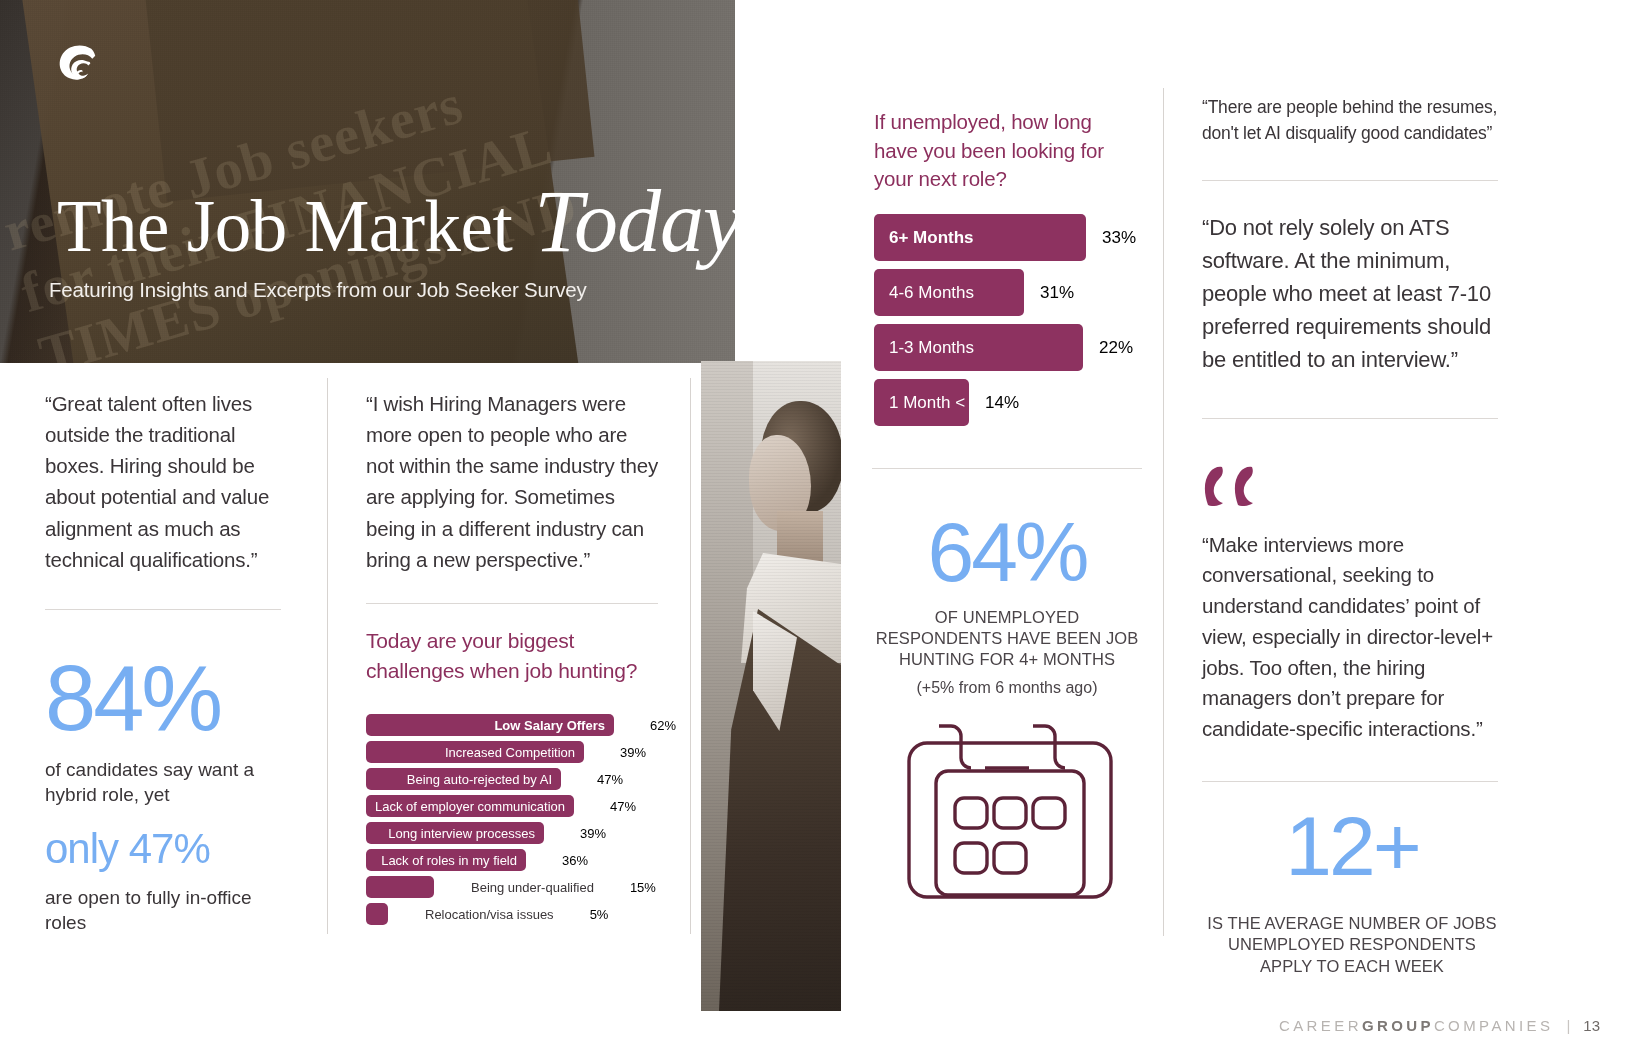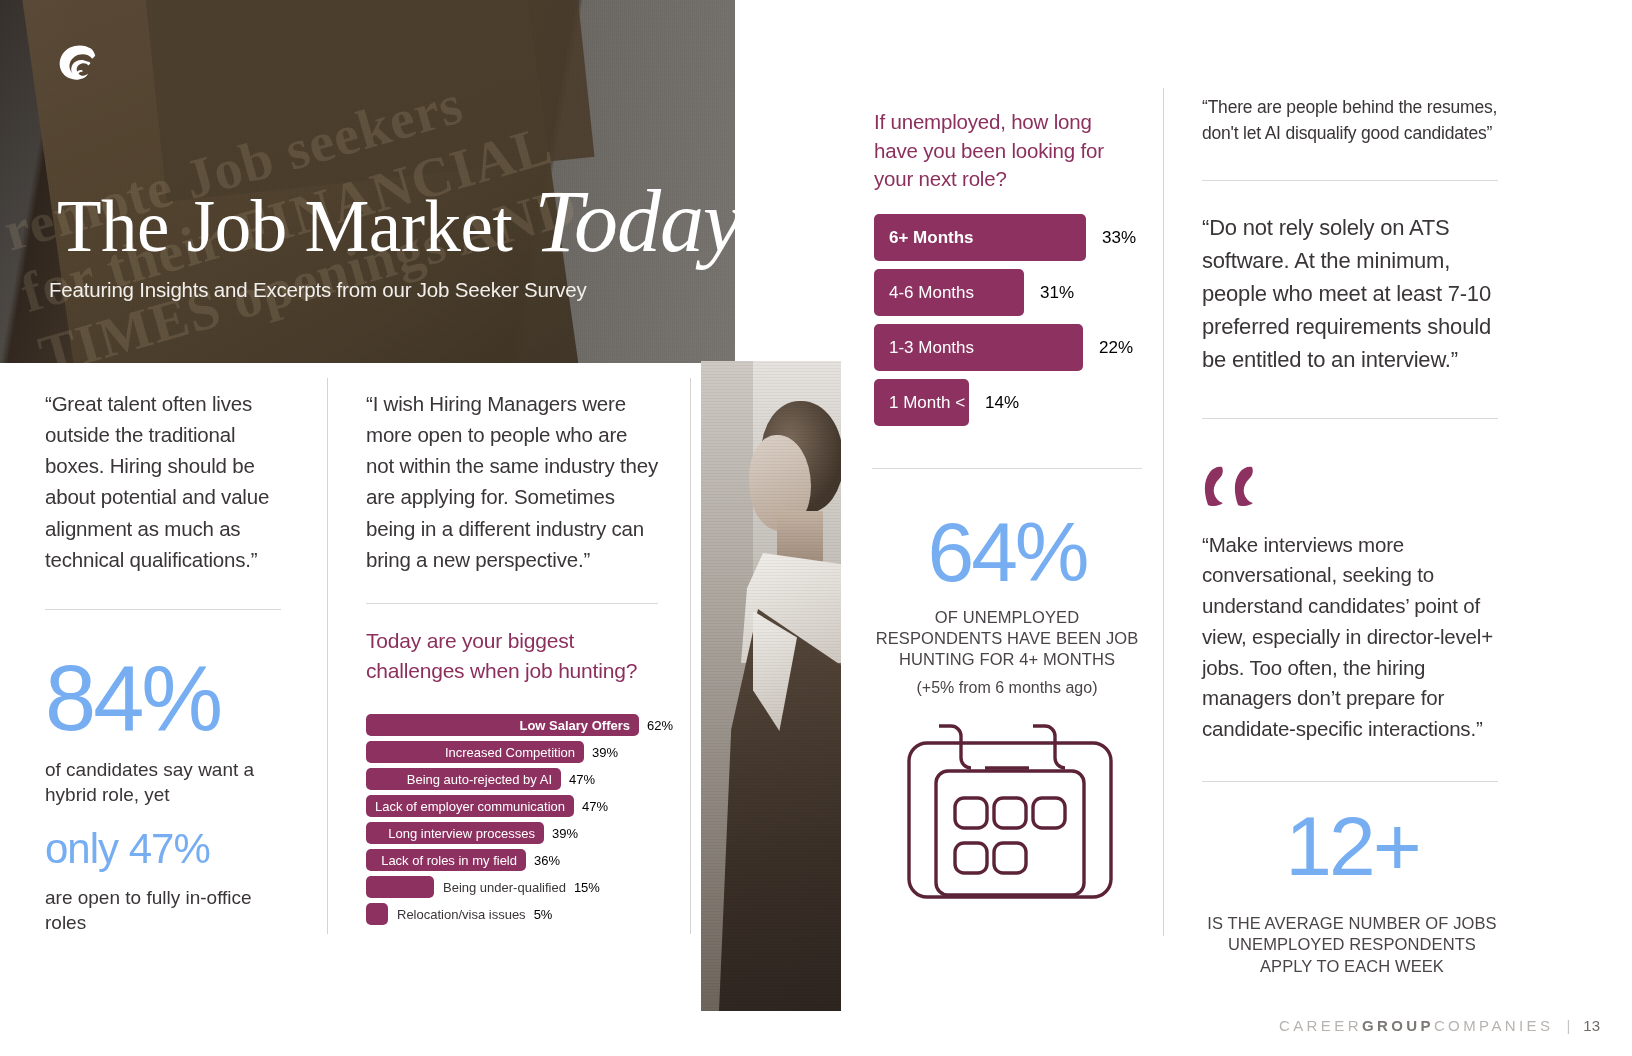--- a/index.html
+++ b/index.html
@@ -114,7 +114,7 @@
 
   
   .c2 .bar { height:22px; font-size:13px; }
-  .c2 .bar-row { margin-bottom:5px; }
+  .c2 .bar-row { margin-bottom:5px;gap:28px; }
   .c2 .bar-pct { font-size:13px; margin-left:8px; }
   .c2 .bar-label-out { font-size:13px; margin-left:9px; }
 

